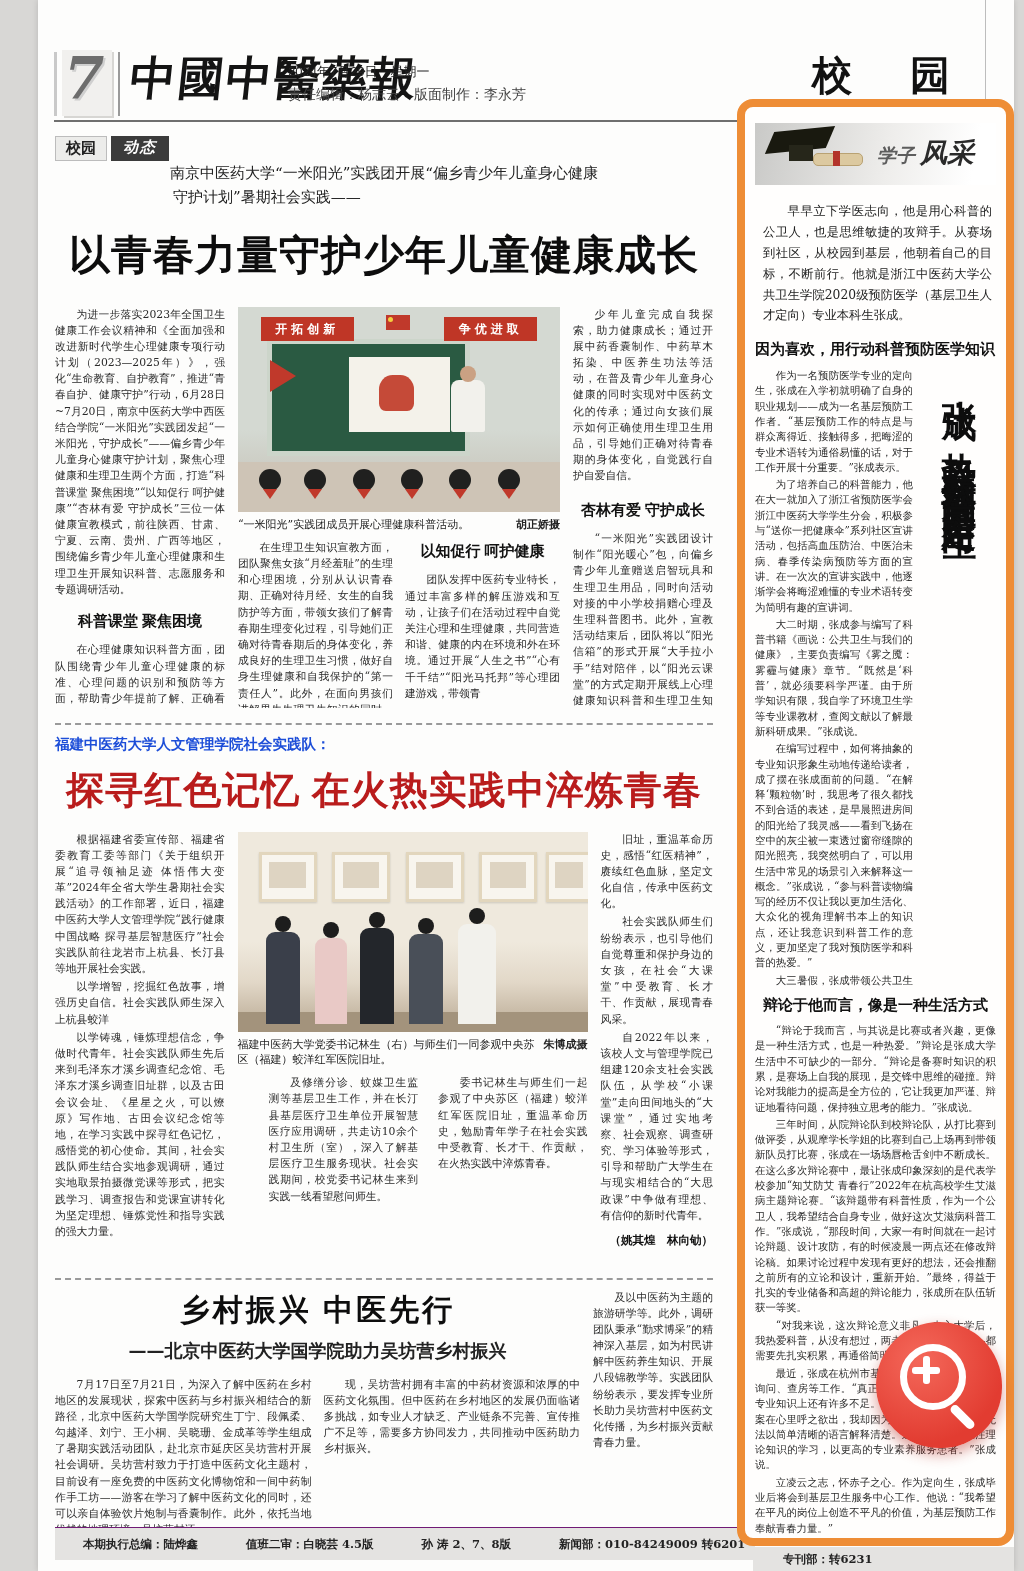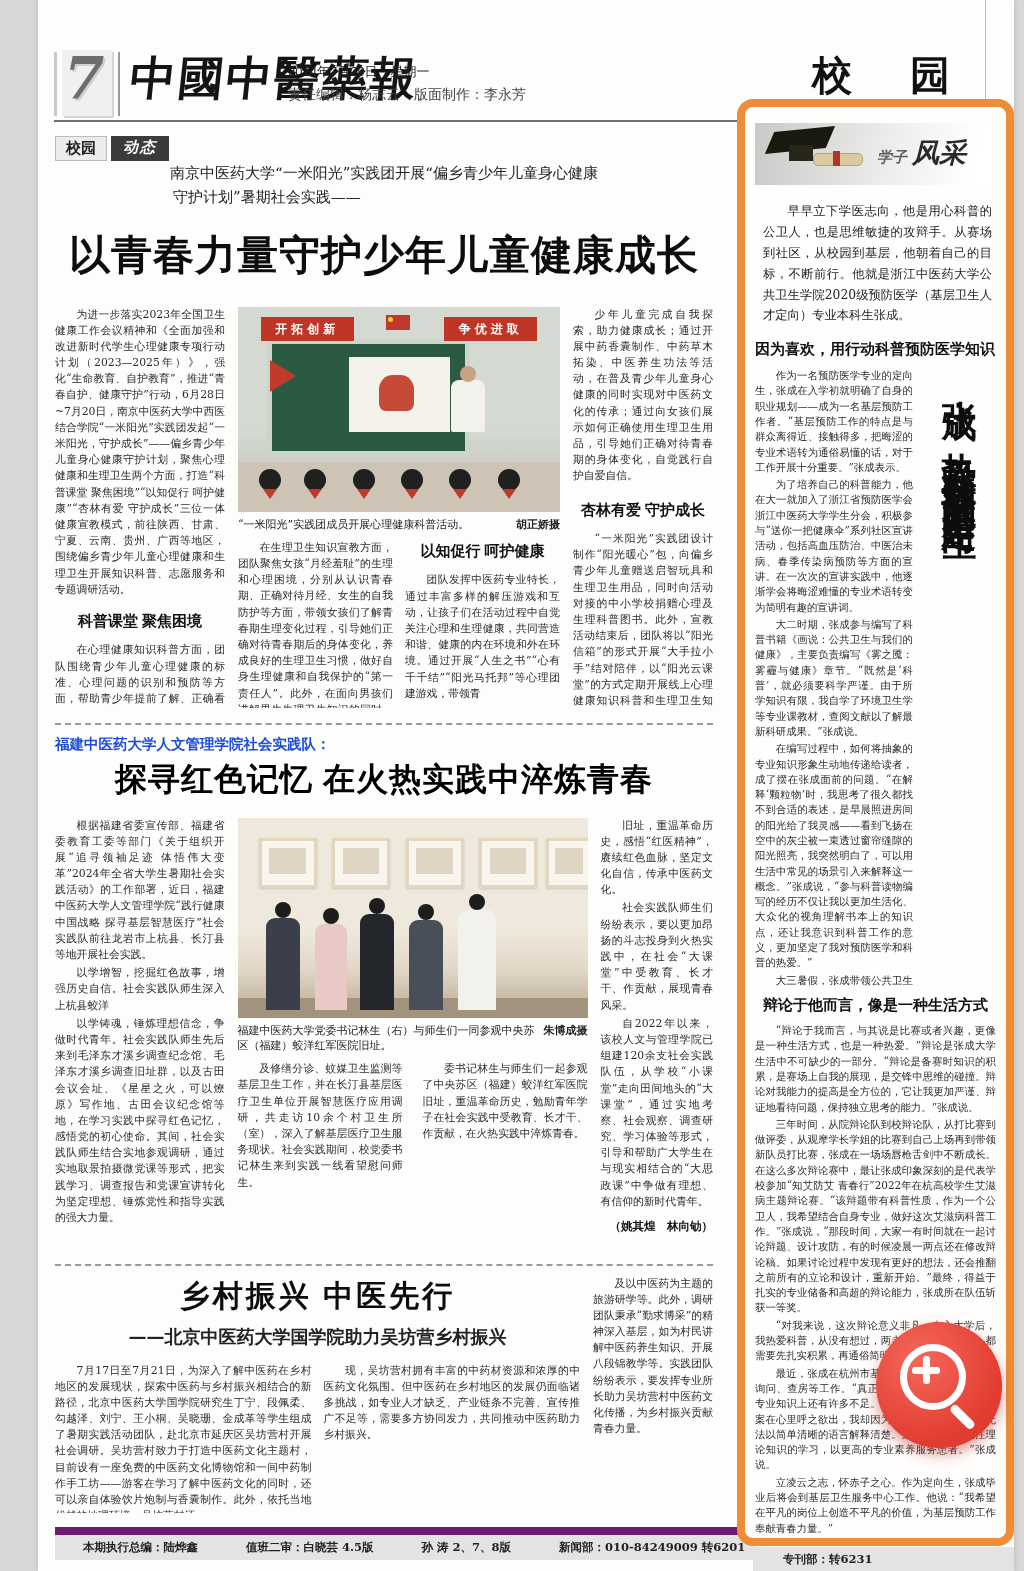--- a/index.html
+++ b/index.html
@@ -138,7 +138,7 @@
     border-radius:5px;border:1px solid #b9a273;}
   .cap-ribbon{position:absolute;left:78px;top:28px;width:7px;height:15px;background:#b3342a;}
   .banner-text{position:absolute;left:122px;top:12px;white-space:nowrap;}
-  .banner-small{font-size:15px;font-style:italic;color:#5d5d5d;font-weight:bold;margin-top:28px;}
+  .banner-small{font-size:19px;font-style:italic;color:#5d5d5d;font-weight:bold;margin-top:28px;}
   .banner-big{font-size:27px;font-weight:900;font-style:italic;font-family:"DejaVu Serif",serif;color:#2a2a2a;}
   .f-intro{margin:16px 4px 0 8px;font-size:12.3px;line-height:1.7;text-align:justify;text-indent:2em;color:#222;}
   .f-sub{margin:12px 0 8px 0;font-family:"Liberation Sans",sans-serif;font-weight:bold;

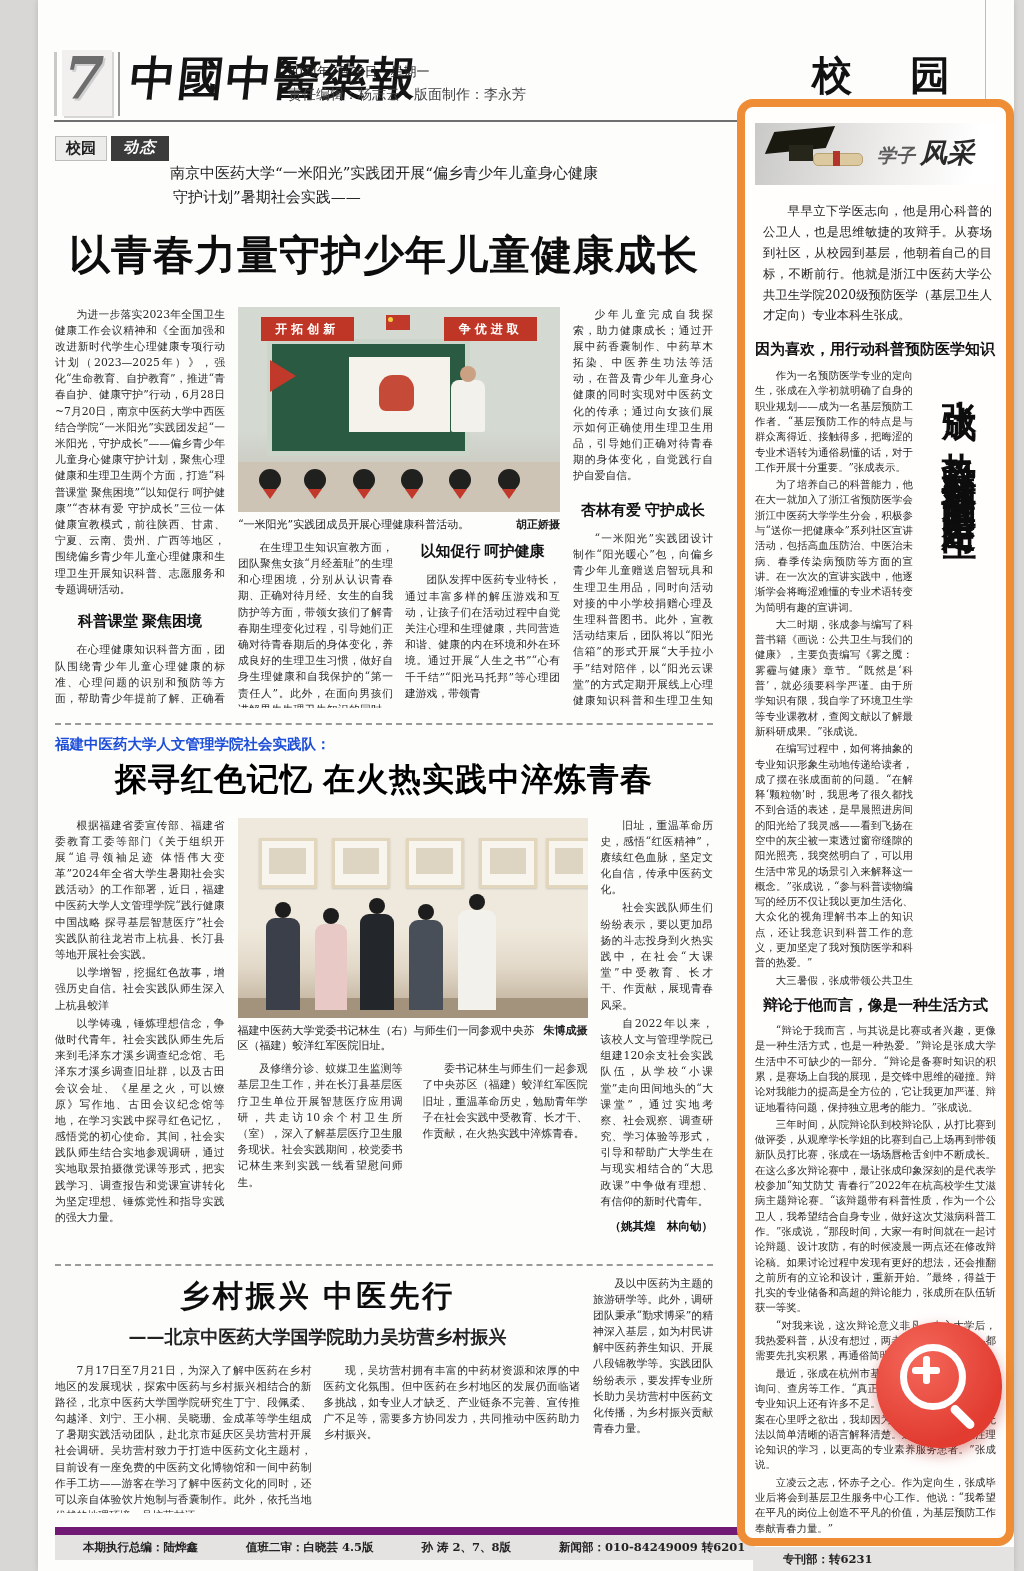--- a/index.html
+++ b/index.html
@@ -87,8 +87,8 @@
 
   
   .kicker-a2{font-size:14.5px;font-weight:bold;color:#1d4ed8;}
-  .headline2{margin-top:4px;text-align:center;font-family:"Liberation Sans",sans-serif;
-    font-weight:900;font-size:32px;letter-spacing:1px;color:#000000;}
+  .headline2{margin-top:11px;text-align:center;font-family:"Liberation Sans",sans-serif;
+    font-weight:900;font-size:38px;letter-spacing:1px;color:#b91c1c;}
   .a2-cols{margin-top:16px;display:flex;gap:13px;height:432px;overflow:hidden;}
   .a2-colA{width:178px;}
   .a2-colMid{width:350px;}

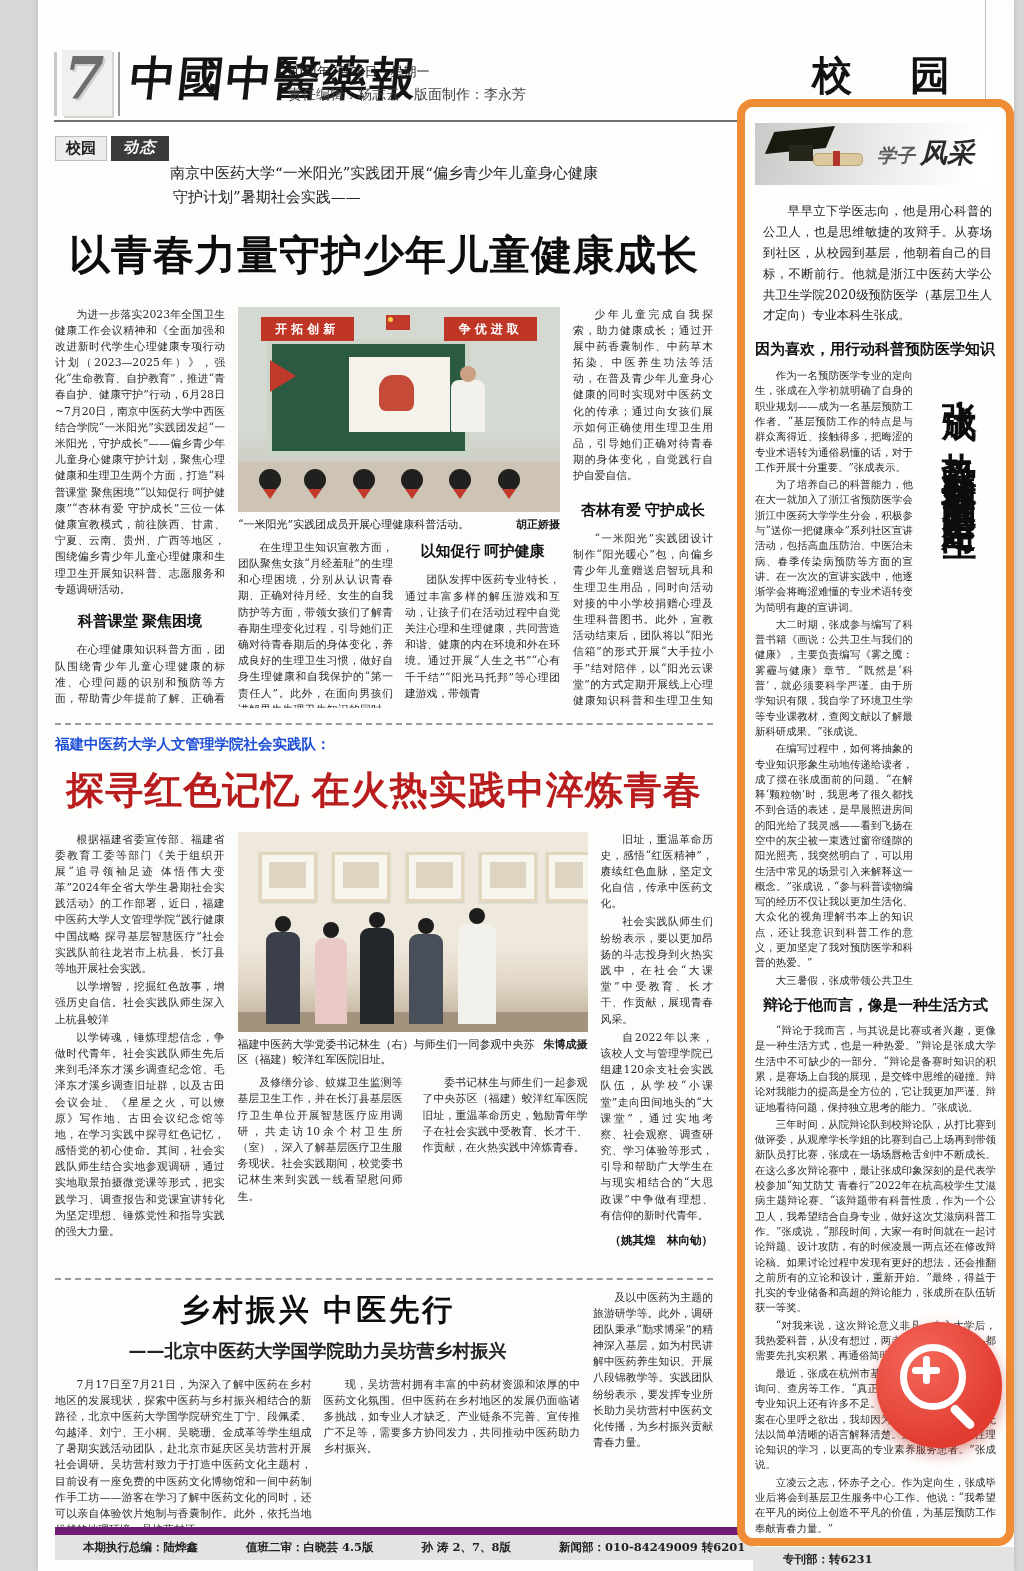--- a/index.html
+++ b/index.html
@@ -293,7 +293,7 @@
 
         <div class="a2-colD bodytext">
           <p>旧址，重温革命历史，感悟“红医精神”，赓续红色血脉，坚定文化自信，传承中医药文化。</p>
-          <p>社会实践队师生们纷纷表示，要以更加昂扬的斗志投身到火热实践中，在社会“大课堂”中受教育、长才干、作贡献，展现青春风采。</p>
+          <p>社会实践队师生们纷纷表示，也引导他们自觉尊重和保护身边的女孩，在社会“大课堂”中受教育、长才干、作贡献，展现青春风采。</p>
           <p>自2022年以来，该校人文与管理学院已组建120余支社会实践队伍，从学校“小课堂”走向田间地头的“大课堂”，通过实地考察、社会观察、调查研究、学习体验等形式，引导和帮助广大学生在与现实相结合的“大思政课”中争做有理想、有信仰的新时代青年。</p>
           <div class="byline">（姚其煌　林向劬）</div>
         </div>

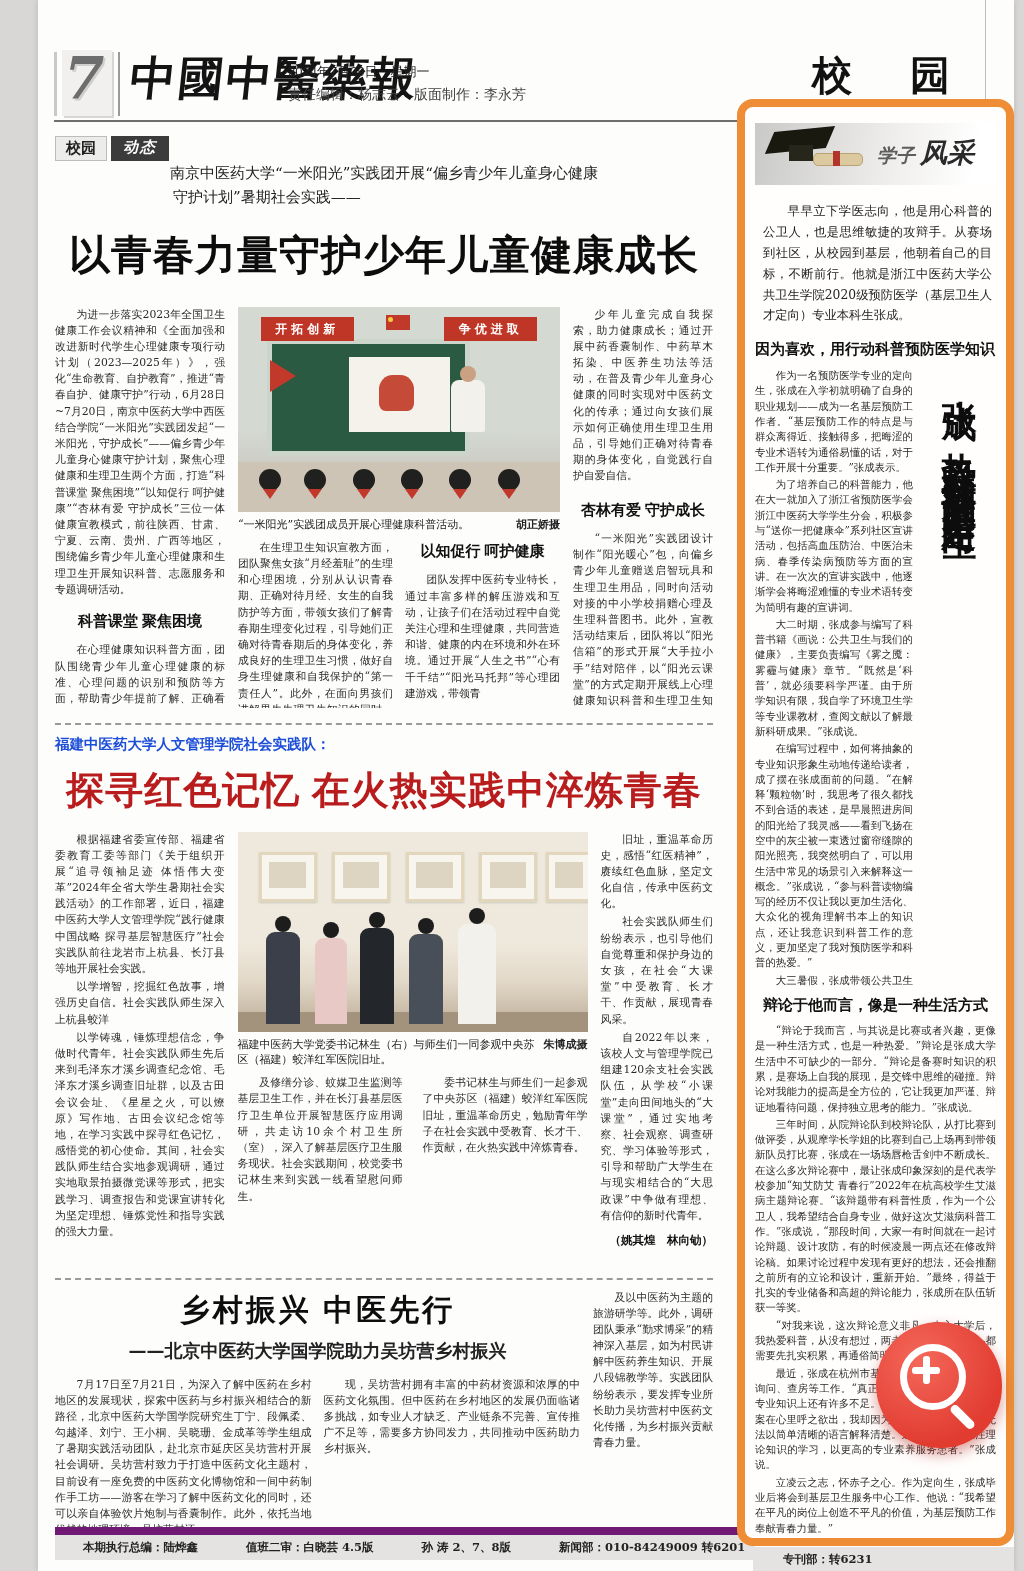--- a/index.html
+++ b/index.html
@@ -93,7 +93,7 @@
   .a2-colA{width:178px;}
   .a2-colMid{width:350px;}
   .a2-colD{width:118px;display:flex;flex-direction:column;}
-  .a2-subcols{display:flex;gap:20px;overflow:hidden;height:150px;}
+  .a2-subcols{display:flex;gap:20px;overflow:hidden;height:150px;margin-left:31px;}
   .a2-subcols > div{flex:1;}
 
   

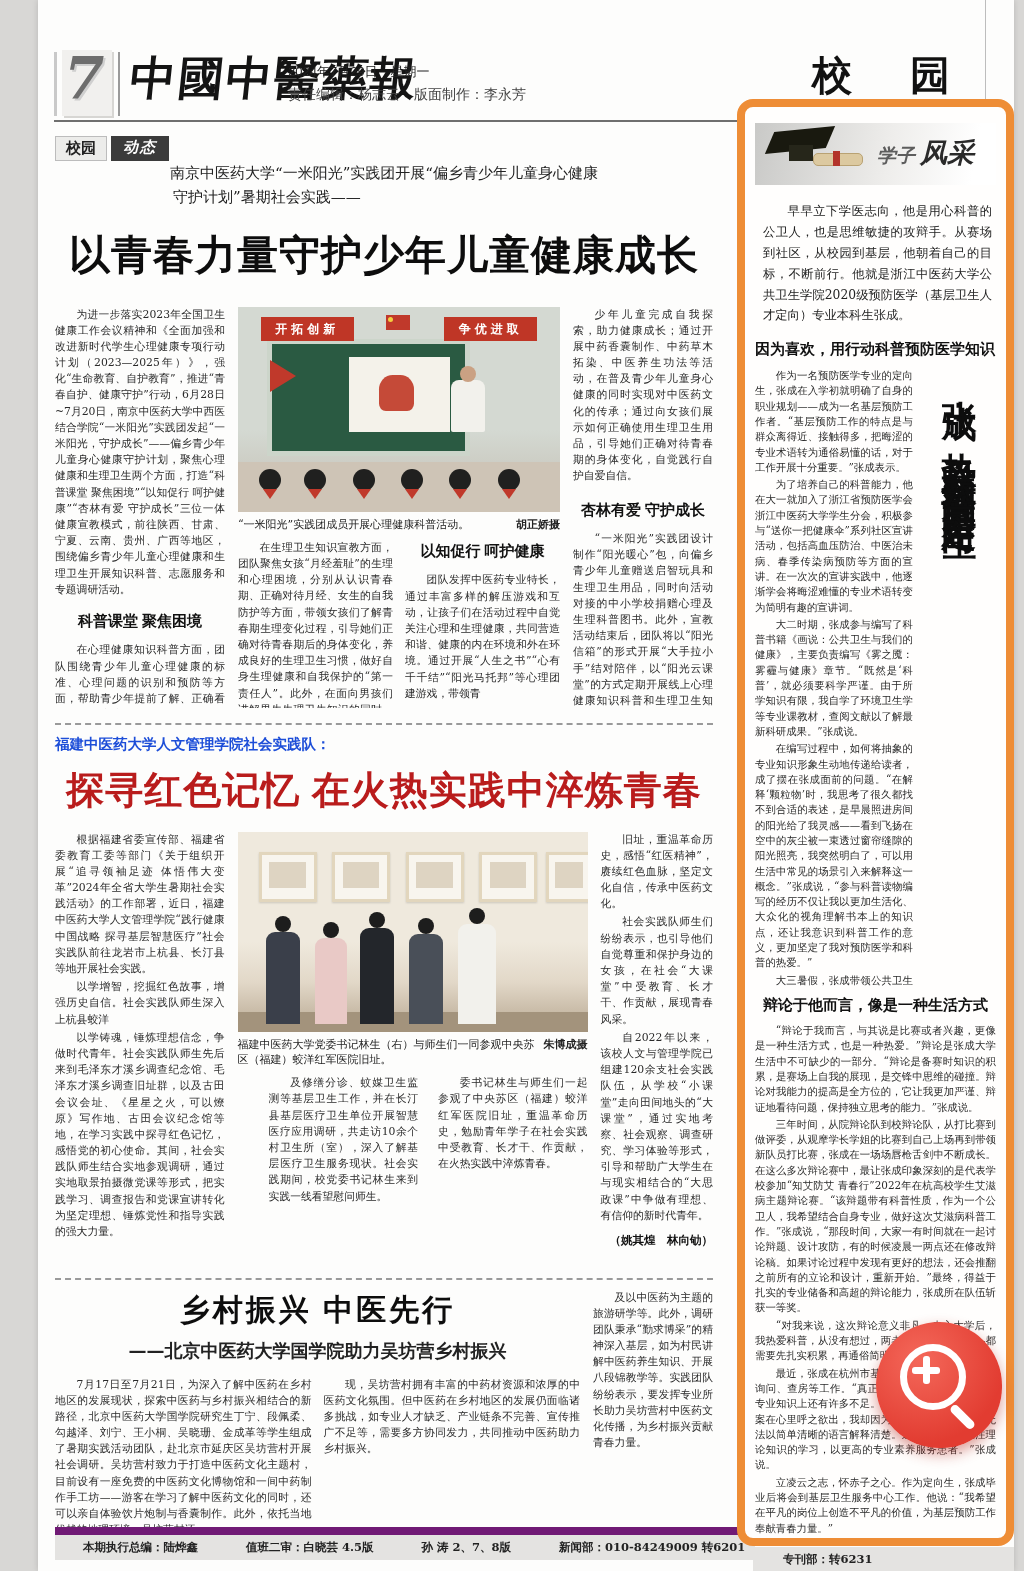--- a/index.html
+++ b/index.html
@@ -120,7 +120,7 @@
   
   .footer-left{position:absolute;left:17px;top:1527px;width:700px;height:33px;
     background:#e4e3e1;display:flex;align-items:center;gap:48px;padding:0 28px;box-sizing:border-box;
-    border-top:8px solid #701a75;}
+    border-top:1px solid #701a75;}
   .footer-item{font-size:11.5px;font-weight:bold;color:#222;white-space:nowrap;}
   .footer-right{position:absolute;left:715px;top:1547px;width:261px;height:24px;
     background:#e4e3e1;display:flex;align-items:center;padding-left:30px;box-sizing:border-box;}

